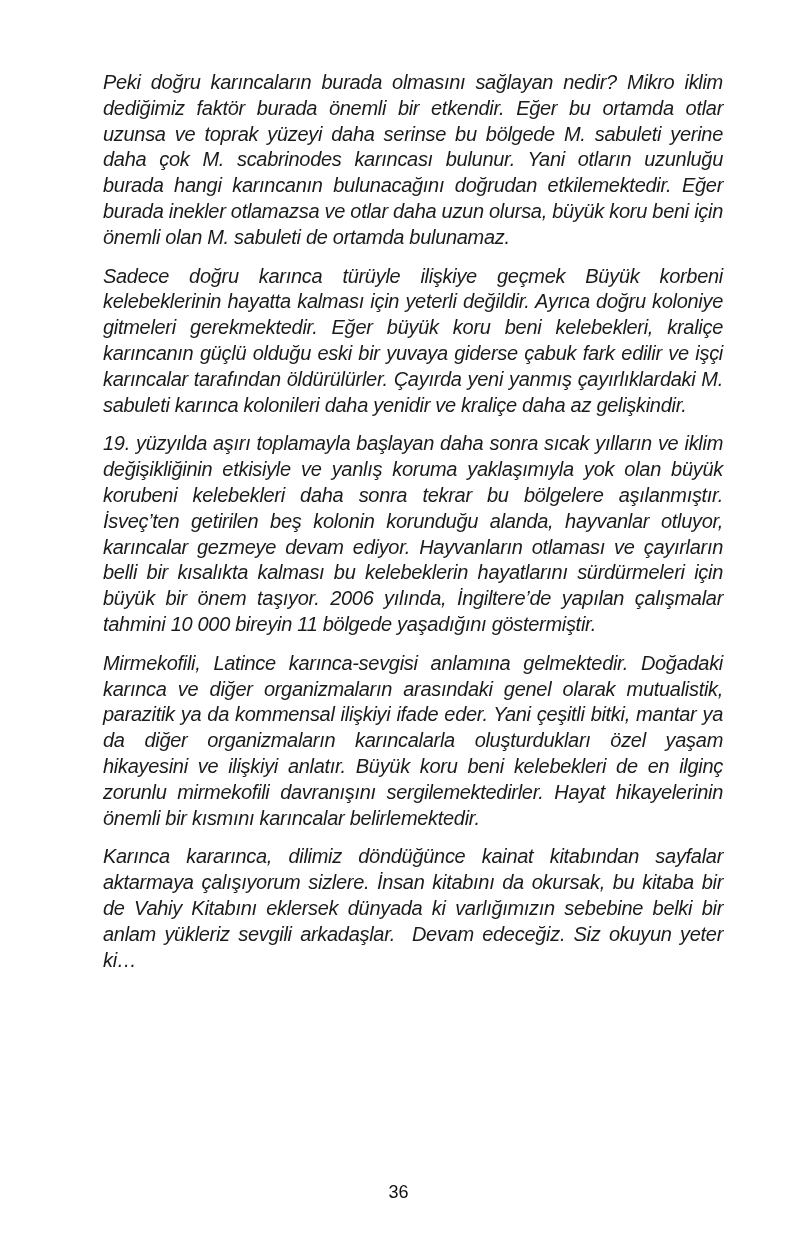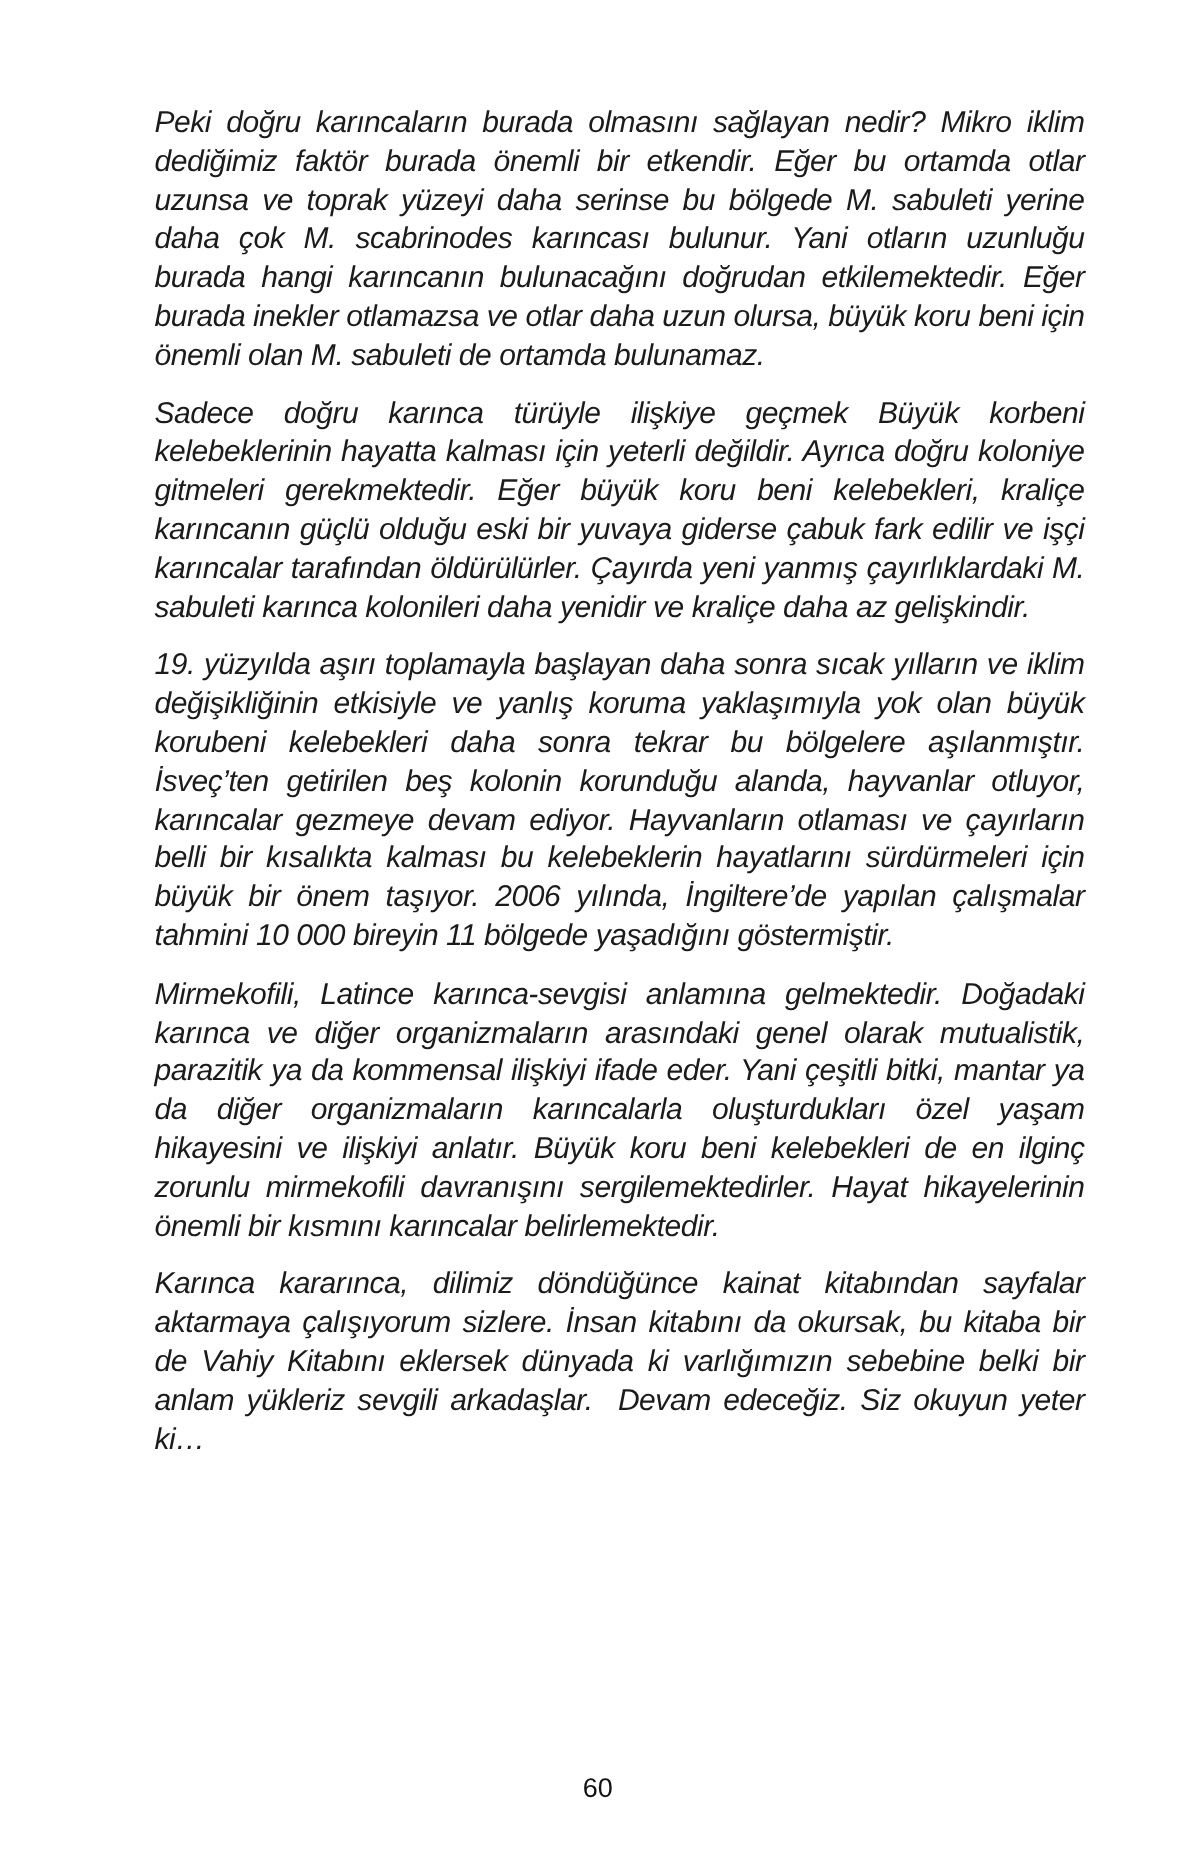--- a/index.html
+++ b/index.html
@@ -53,7 +53,7 @@
     <p class="para">Mirmekofili, Latince karınca-sevgisi anlamına gelmektedir. Doğadaki karınca ve diğer organizmaların arasındaki genel olarak mutualistik, parazitik ya da kommensal ilişkiyi ifade eder. Yani çeşitli bitki, mantar ya da diğer organizmaların karıncalarla oluşturdukları özel yaşam hikayesini ve ilişkiyi anlatır. Büyük koru beni kelebekleri de en ilginç zorunlu mirmekofili davranışını sergilemektedirler. Hayat hikayelerinin önemli bir kısmını karıncalar belirlemektedir.</p>
     <p class="para">Karınca kararınca, dilimiz döndüğünce kainat kitabından sayfalar aktarmaya çalışıyorum sizlere. İnsan kitabını da okursak, bu kitaba bir de Vahiy Kitabını eklersek dünyada ki varlığımızın sebebine belki bir anlam yükleriz sevgili arkadaşlar.&nbsp; Devam edeceğiz. Siz okuyun yeter ki…</p>
   </div>
-  <div class="page-number">60</div>
+  <div class="page-number">36</div>
 </div>
 
 </body></html>

